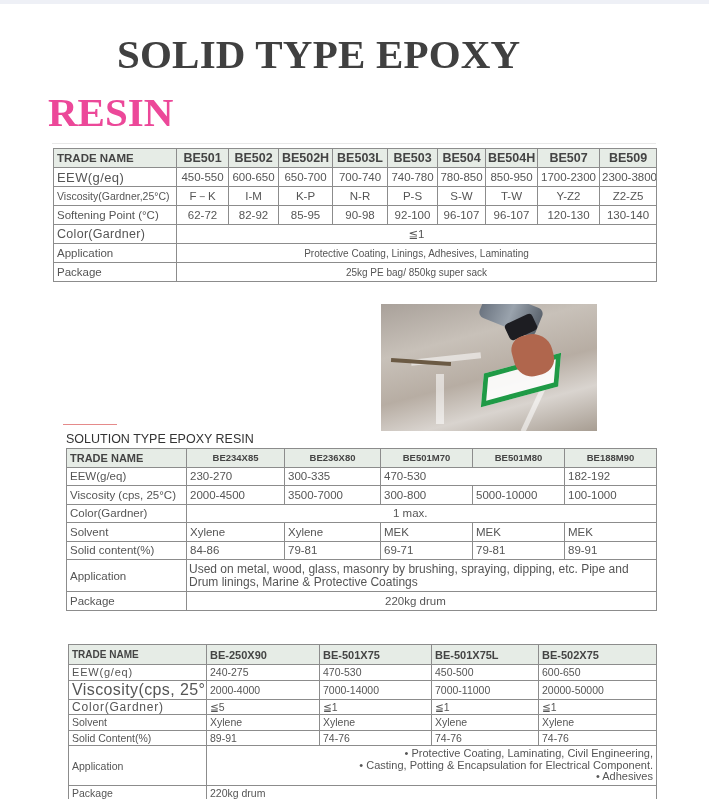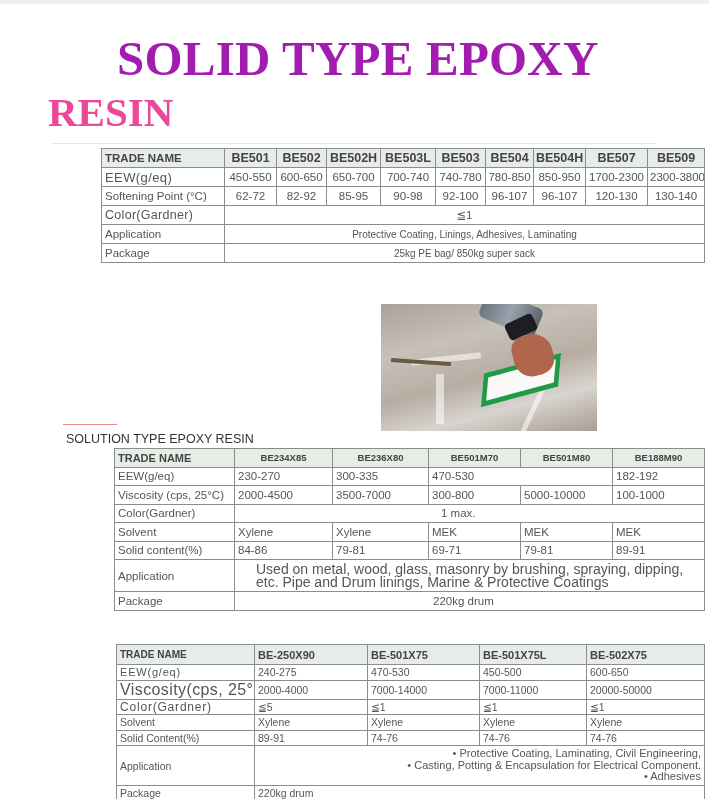--- a/index.html
+++ b/index.html
@@ -6,7 +6,7 @@
   html, body { width: 709px; height: 799px; background: #ffffff; overflow: hidden; }
   body { position: relative; font-family: "Liberation Sans", sans-serif; color: #555; }
   .topbar { position: absolute; left: 0; top: 0; width: 709px; height: 4px; background: #eef0f6; }
-  .title1 { position: absolute; left: 117px; top: 30px; font-family: "Liberation Serif", "DejaVu Serif", serif; font-size: 49px; color: #a21caf; letter-spacing: 0.2px; white-space: nowrap; }
+  .title1 { position: absolute; left: 117px; top: 30px; font-family: "Liberation Serif", "DejaVu Serif", serif; font-size: 41px; color: #404040; letter-spacing: 0.2px; white-space: nowrap; }
   .title2 { position: absolute; left: 48px; top: 88px; font-family: "Liberation Serif", "DejaVu Serif", serif; font-size: 41px; color: #ec4899; white-space: nowrap; }
   .rule { position: absolute; left: 52px; top: 143px; width: 604px; height: 1px; background: #e8e8e8; }
 

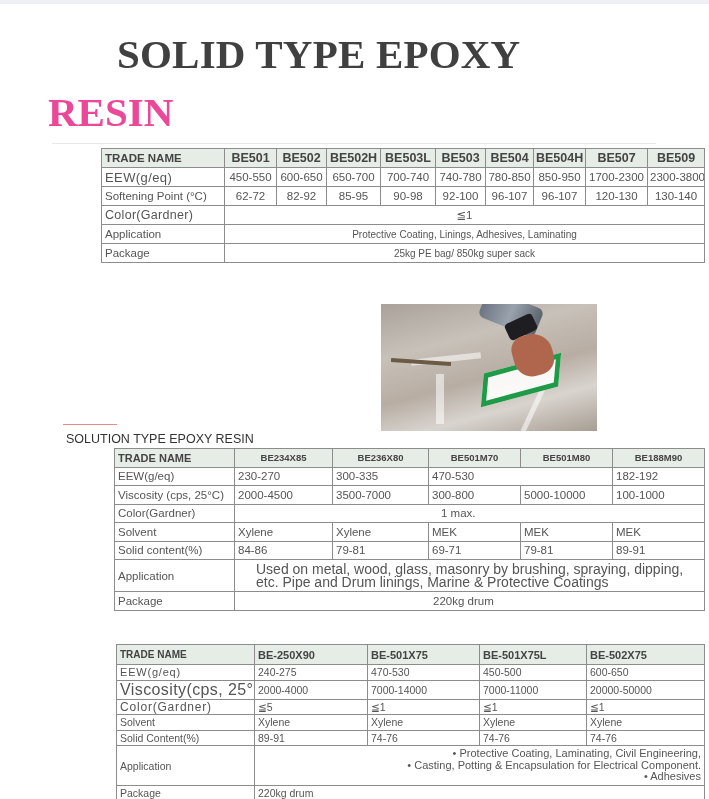--- a/index.html
+++ b/index.html
@@ -10,7 +10,7 @@
   .title2 { position: absolute; left: 48px; top: 88px; font-family: "Liberation Serif", "DejaVu Serif", serif; font-size: 41px; color: #ec4899; white-space: nowrap; }
   .rule { position: absolute; left: 52px; top: 143px; width: 604px; height: 1px; background: #e8e8e8; }
 
-  table { position: absolute; border-collapse: collapse; table-layout: fixed; margin-left: 48px; }
+  table { position: absolute; border-collapse: collapse; table-layout: fixed; }
   td, th { border: 1px solid #8c8c8c; color: #555; font-weight: normal; white-space: nowrap; overflow: hidden; }
   th { background: #e6ece6; color: #444; font-weight: bold; }
 

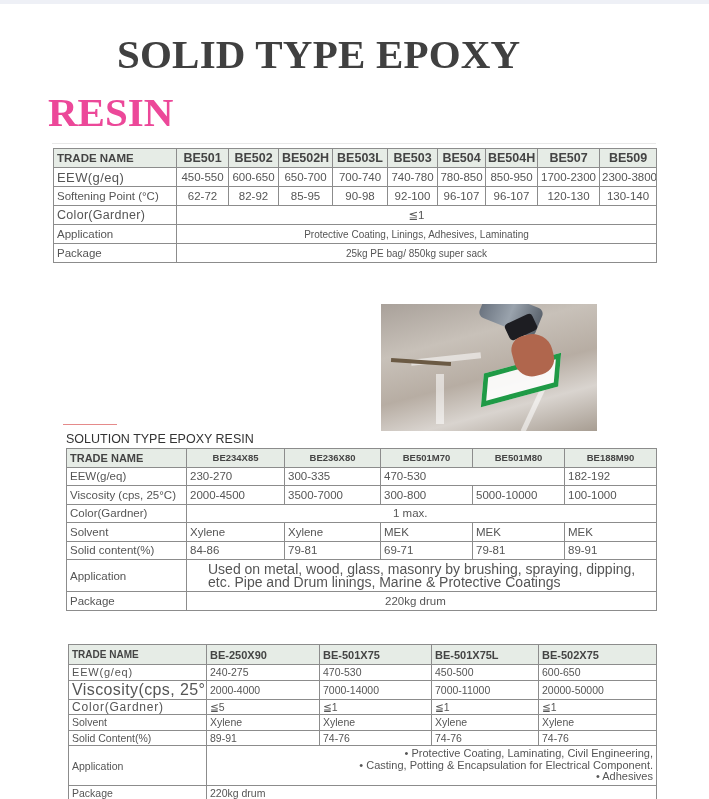--- a/index.html
+++ b/index.html
@@ -106,6 +106,18 @@
     <td>2300-3800</td>
   </tr>
   <tr>
+    <td class="lbl lbl-small">Viscosity(Gardner,25°C)</td>
+    <td>F－K</td>
+    <td>I-M</td>
+    <td>K-P</td>
+    <td>N-R</td>
+    <td>P-S</td>
+    <td>S-W</td>
+    <td>T-W</td>
+    <td>Y-Z2</td>
+    <td>Z2-Z5</td>
+  </tr>
+  <tr>
     <td class="lbl">Softening Point (°C)</td>
     <td>62-72</td>
     <td>82-92</td>

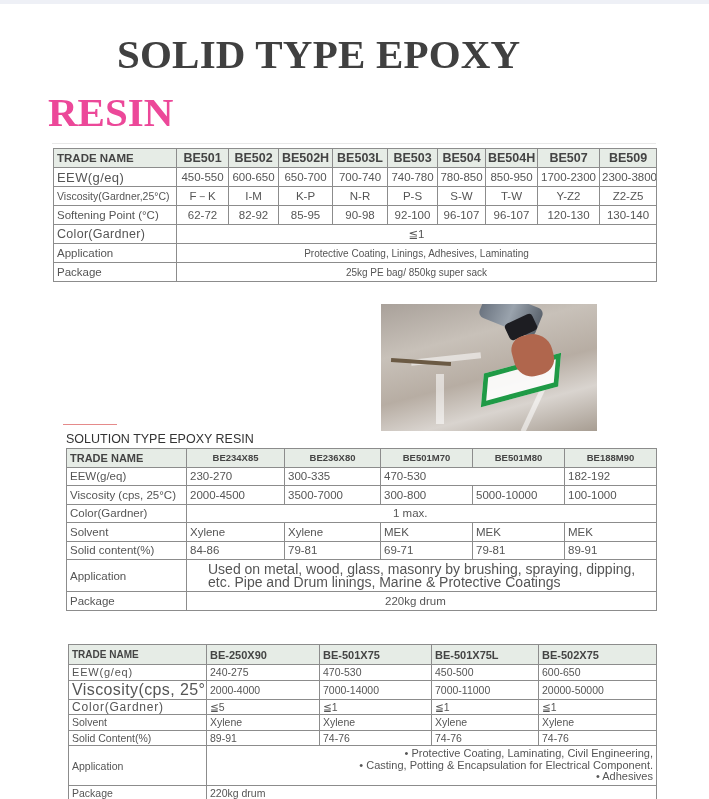--- a/index.html
+++ b/index.html
@@ -43,7 +43,7 @@
   #t2 th { font-size: 9.5px; }
   #t2 th.lbl { font-size: 11px; }
   #t2 .lbl { text-align: left; padding-left: 3px; }
-  #t2 td.app { text-align: left; white-space: normal; line-height: 13px; height: 32px; font-size: 14px; padding-left: 21px; }
+  #t2 td.app { text-align: left; white-space: normal; line-height: 13px; height: 32px; font-size: 12px; padding-left: 2px; }
   #t2 td.wide-left { text-align: left; padding-left: 78px; }
 
   

